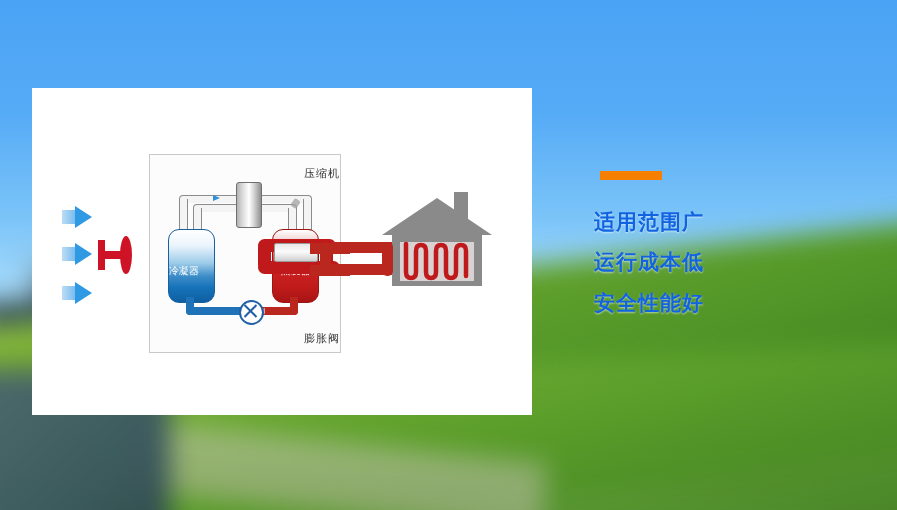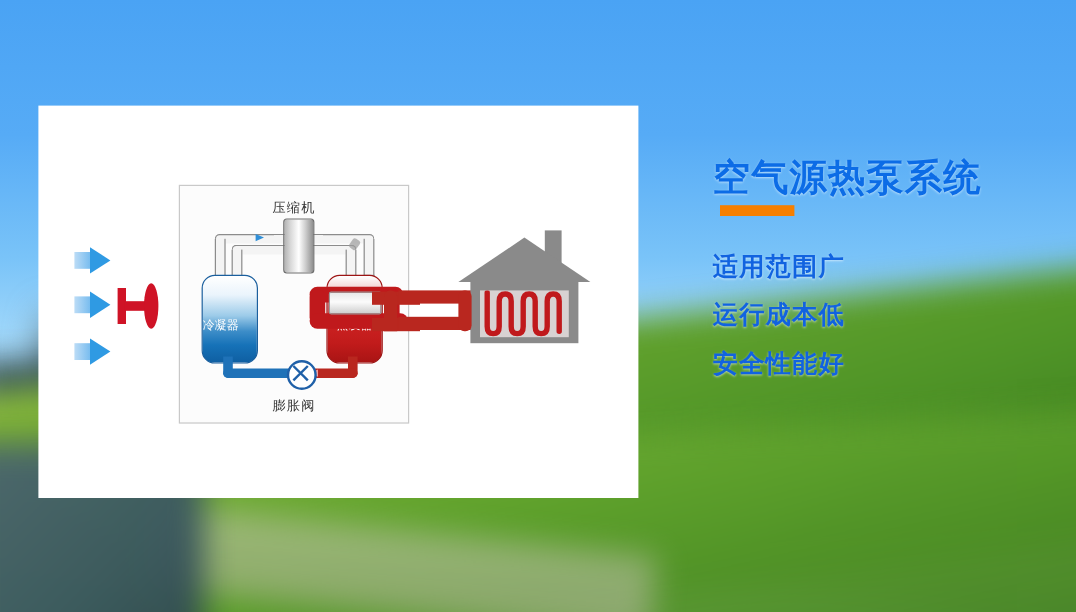--- a/index.html
+++ b/index.html
@@ -253,7 +253,6 @@
     <div class="pipe" style="left:288px;top:154px;width:11px;height:34px;border-radius:5px 5px 0 0;"></div>
   </div>
 
-  <div class="title">空气源热泵系统</div>
   <div class="ubar"></div>
 
   <div class="feat" style="top:208px;">适用范围广</div>

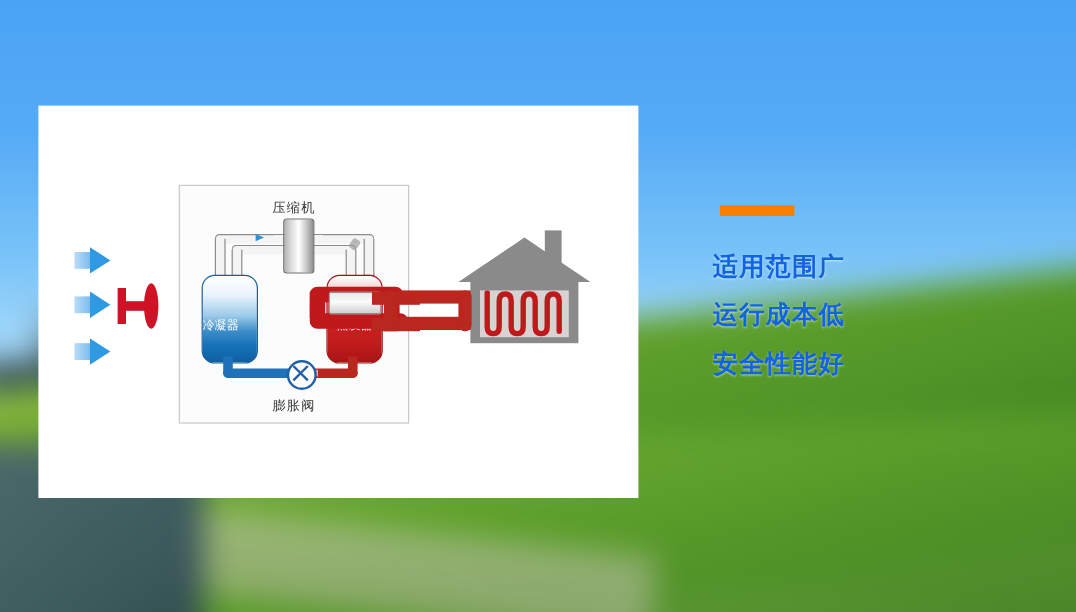--- a/index.html
+++ b/index.html
@@ -81,7 +81,7 @@
     border:1px solid #c9c9c9;background:#fcfcfc;
   }
   .diagram-label{
-    position:absolute;left:0;width:100%;text-align:center;
+    position:absolute;left:0;width:100%;text-align:right;
     font-size:11px;color:#333;font-family:"DejaVu Sans","Liberation Sans",sans-serif;
     letter-spacing:1px;
   }

